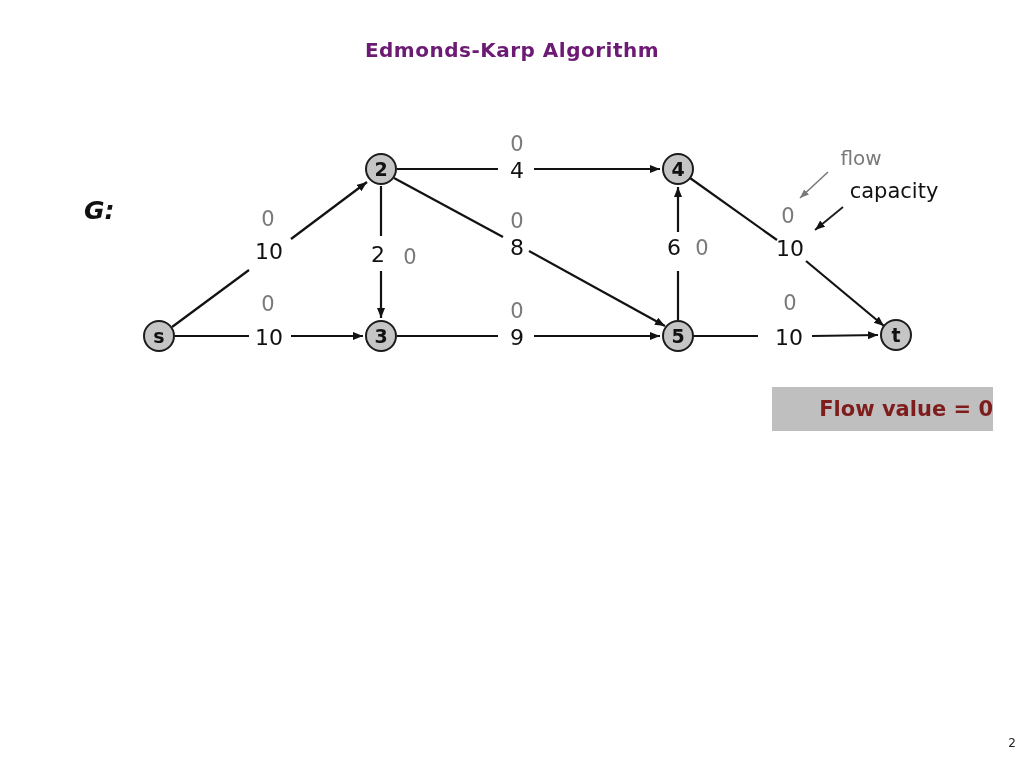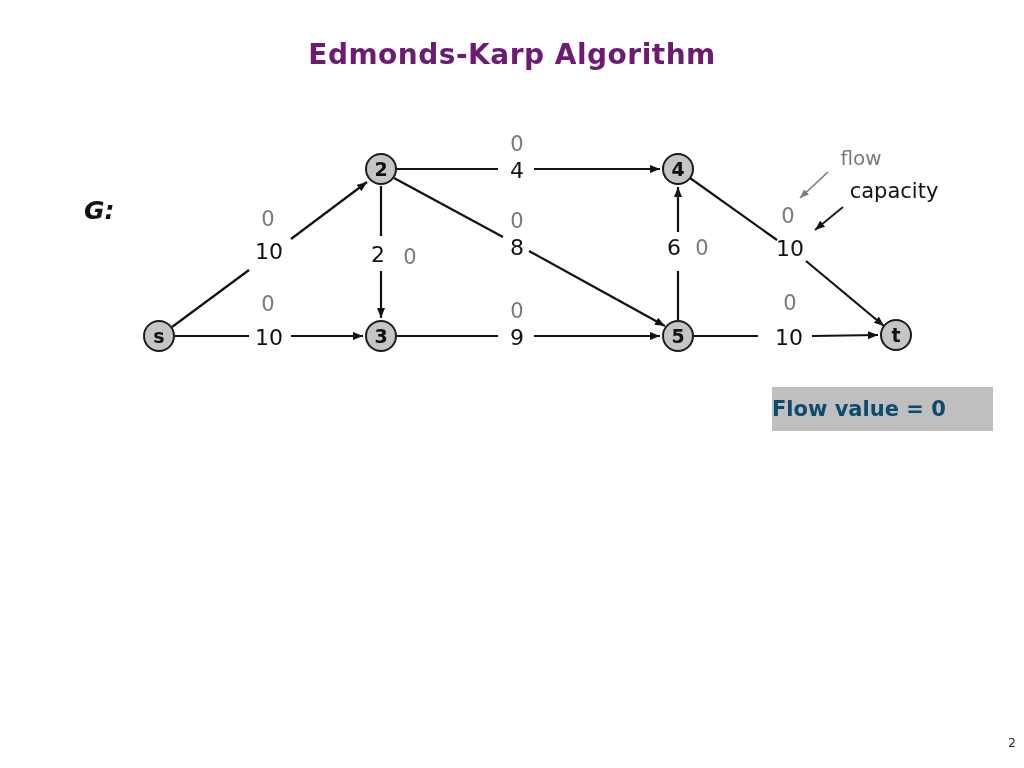--- a/index.html
+++ b/index.html
@@ -21,7 +21,7 @@
     left: 0;
     width: 100%;
     text-align: center;
-    font-size: 28px;
+    font-size: 20px;
     font-weight: bold;
     color: #6c1a74;
     letter-spacing: 0.5px;

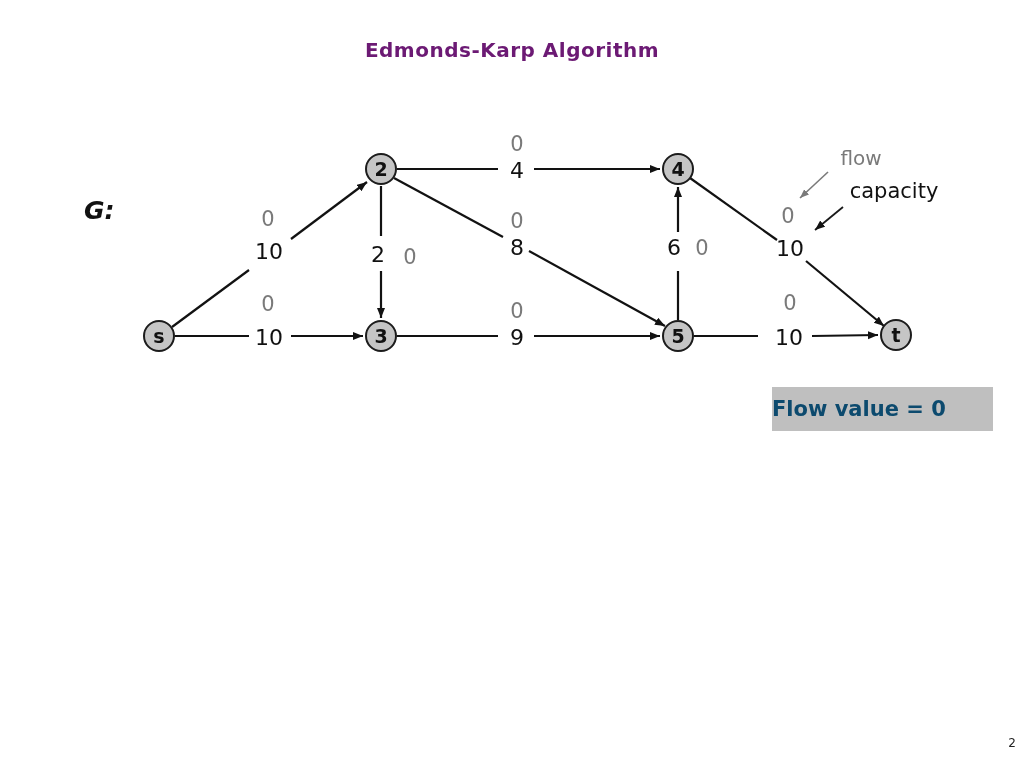--- a/index.html
+++ b/index.html
@@ -51,10 +51,10 @@
     background: #bfbfbf;
     display: flex;
     align-items: center;
-    justify-content: flex-start;
+    justify-content: flex-end;
     font-size: 21px;
     font-weight: bold;
-    color: #0c4a6e;
+    color: #7f1d1d;
   }
   .page-number {
     position: absolute;

